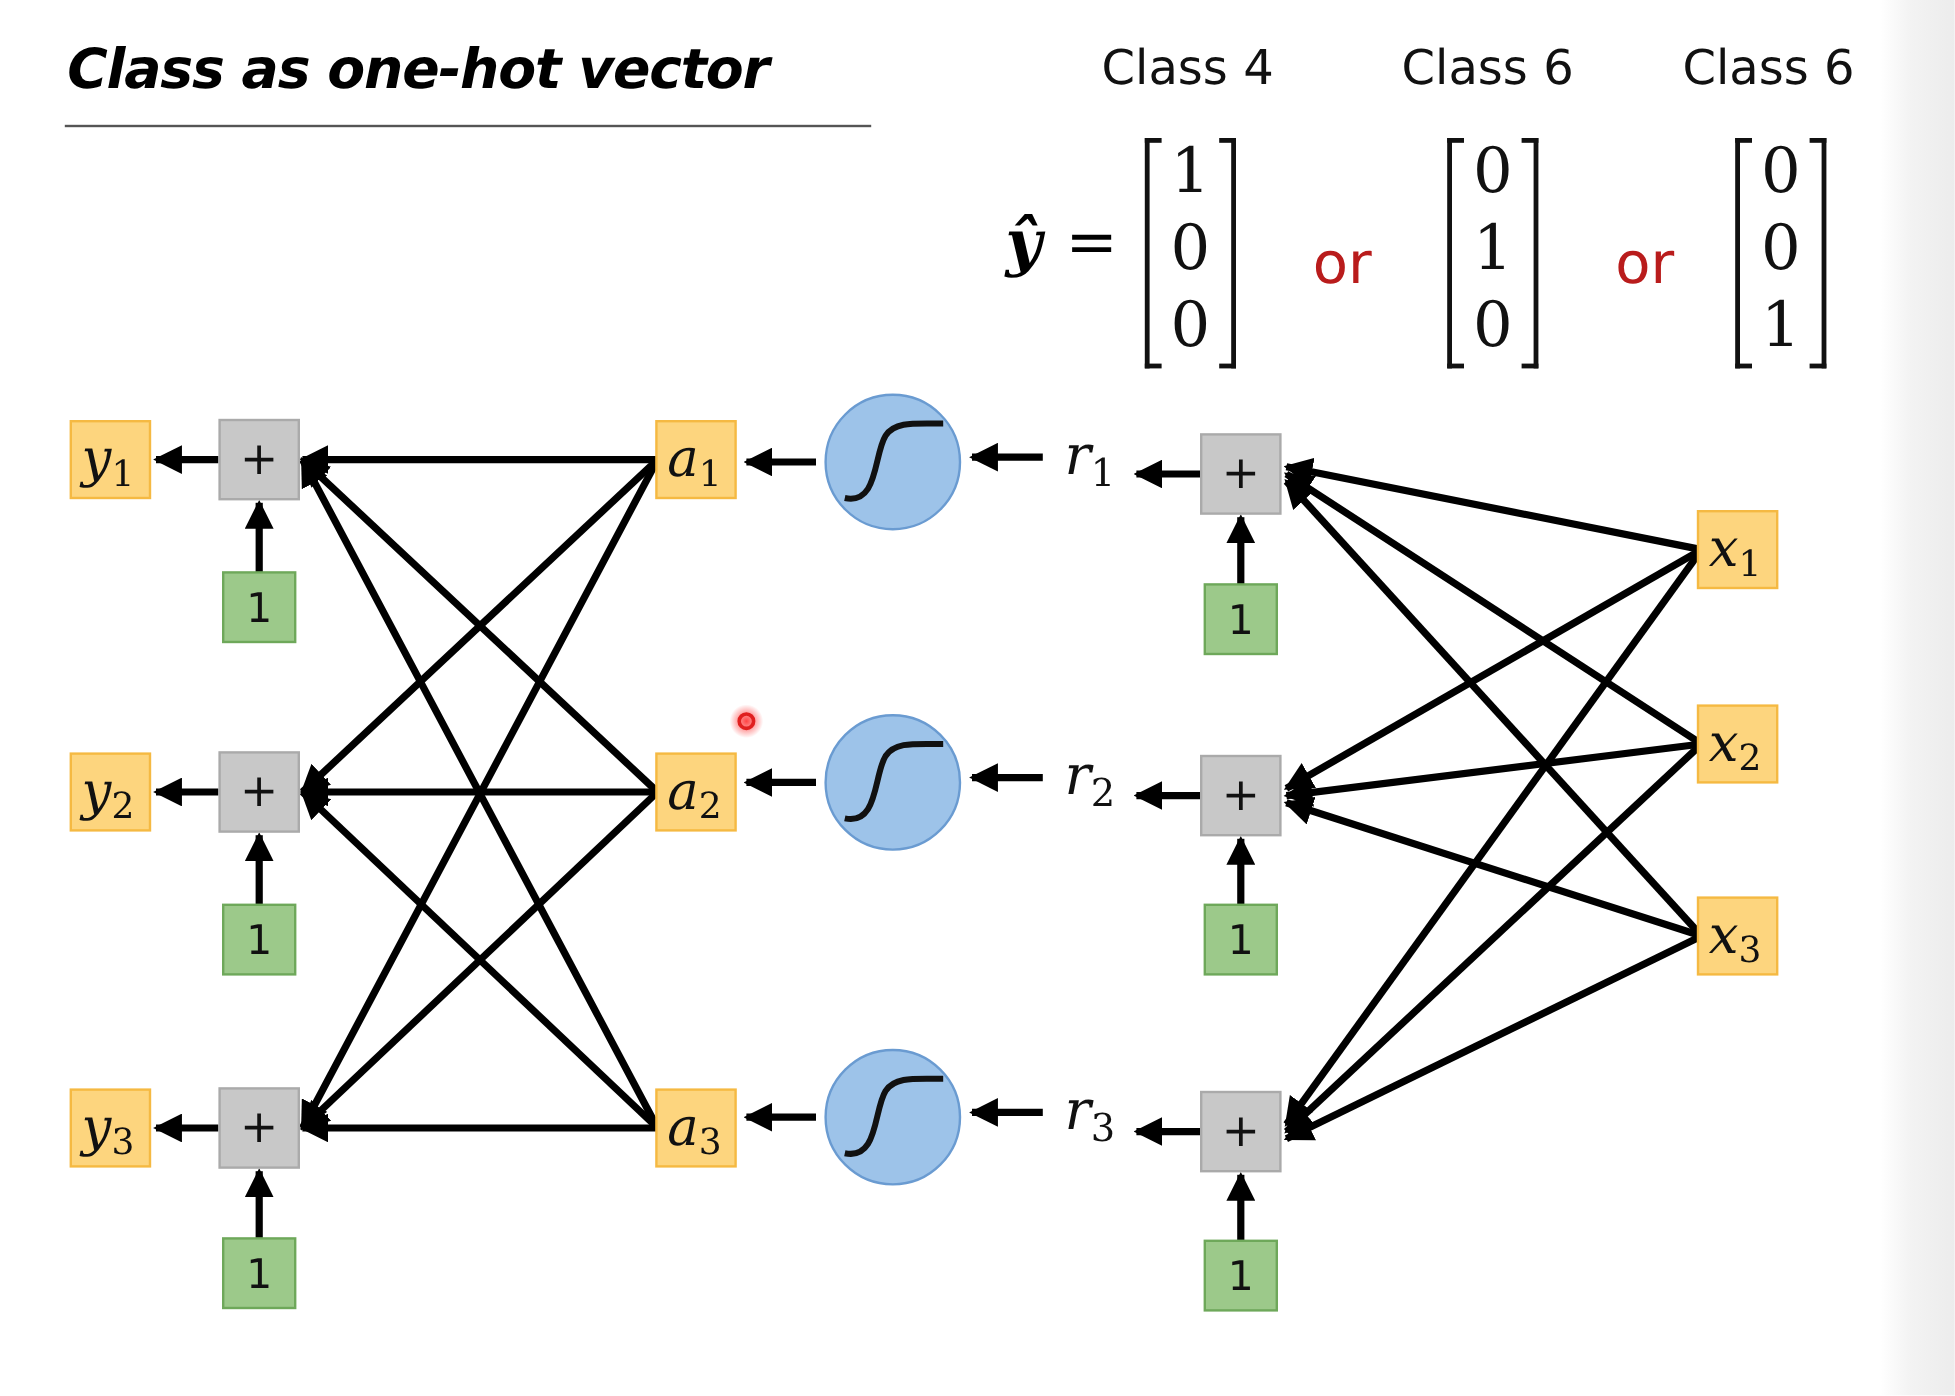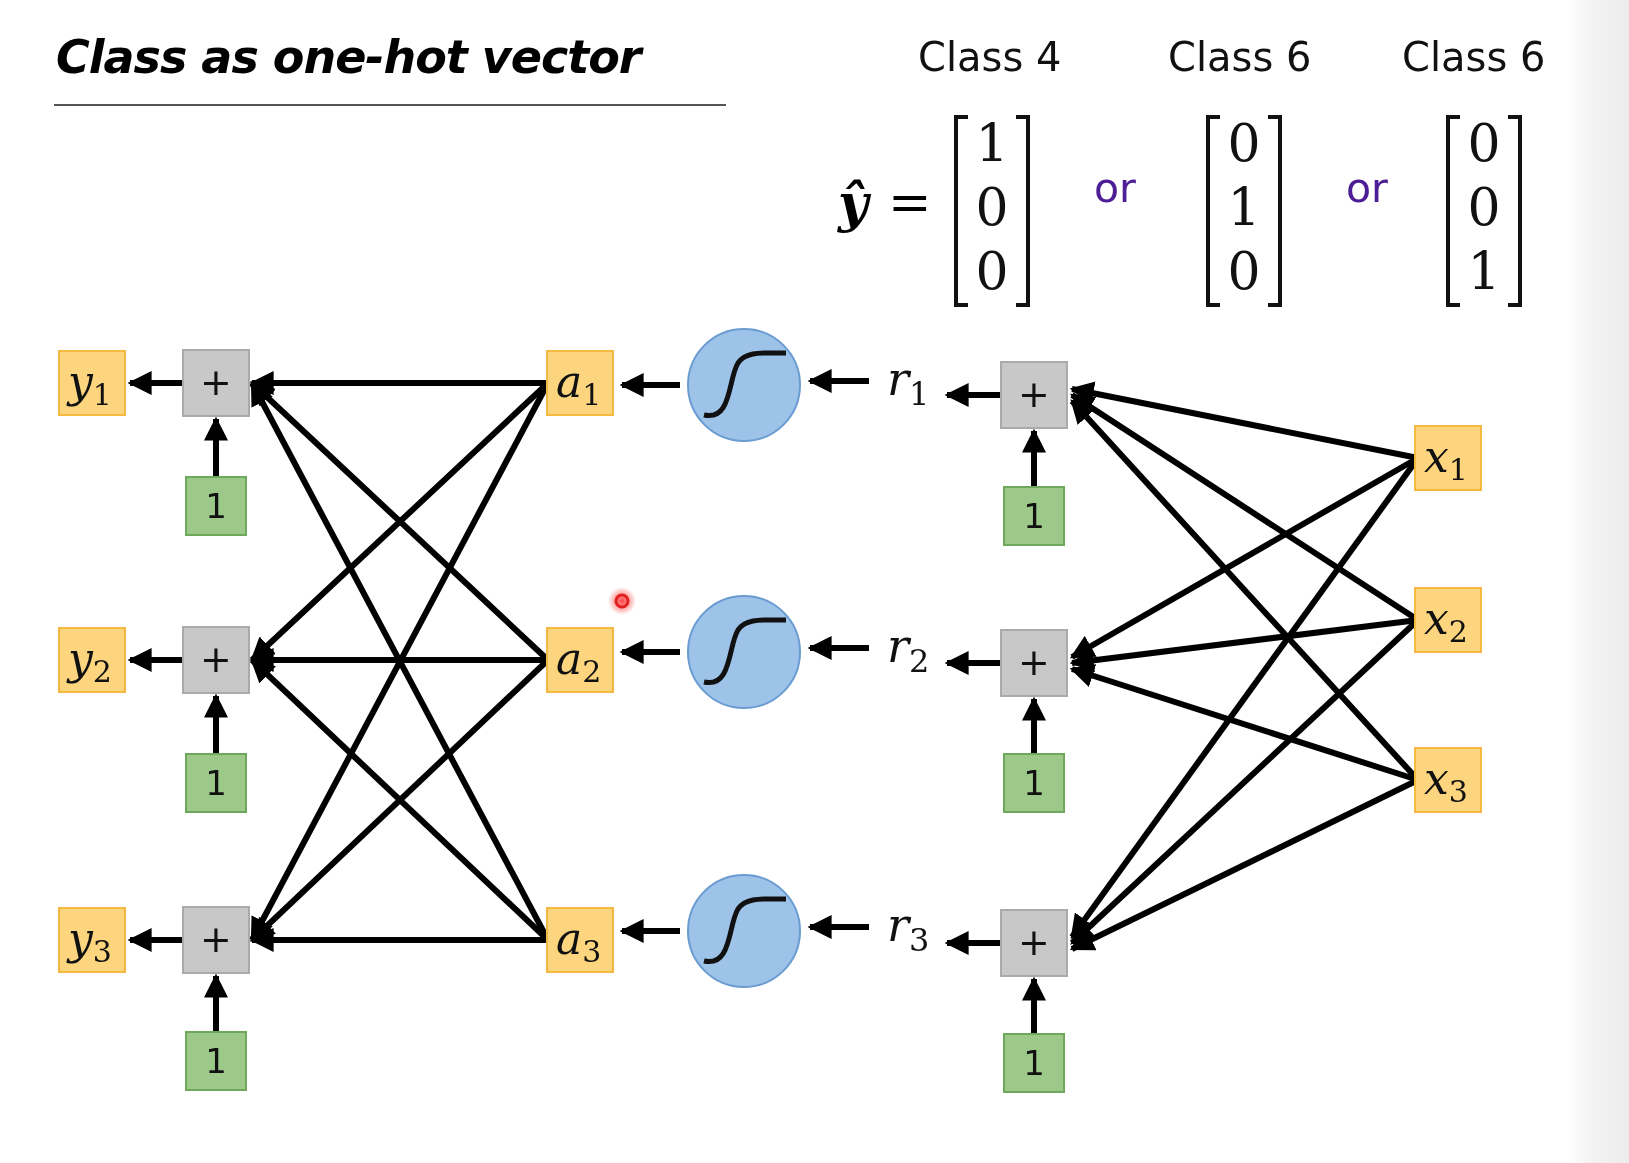--- a/index.html
+++ b/index.html
@@ -11,7 +11,7 @@
   #c1 { left: 918px; } #c2 { left: 1168px; } #c3 { left: 1402px; }
   .yhat { position: absolute; left: 838px; top: 172px; font-family: "DejaVu Serif", serif; font-style: italic; font-weight: bold; font-size: 52px; }
   .eq { position: absolute; left: 888px; top: 172px; font-family: "DejaVu Serif", serif; font-size: 52px; }
-  .or { position: absolute; top: 164px; font-family: "DejaVu Sans", sans-serif; font-size: 41px; color: #4c1d95; }
+  .or { position: absolute; top: 192px; font-family: "DejaVu Sans", sans-serif; font-size: 48px; color: #b91c1c; }
   #or1 { left: 1094px; } #or2 { left: 1346px; }
   .vec { position: absolute; top: 115px; width: 76px; height: 188px; }
   .vec .br { position: absolute; top: 0; width: 10px; height: 184px; border: 4px solid #111; }

